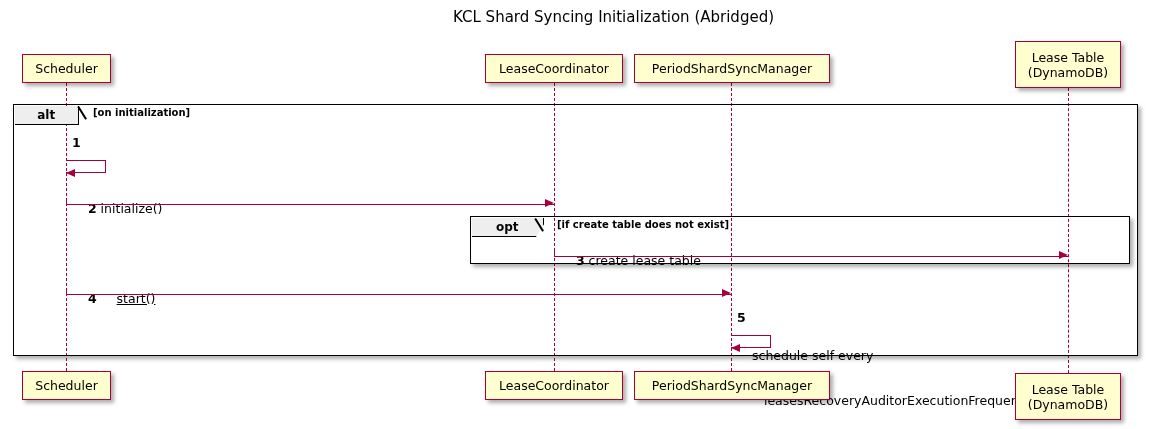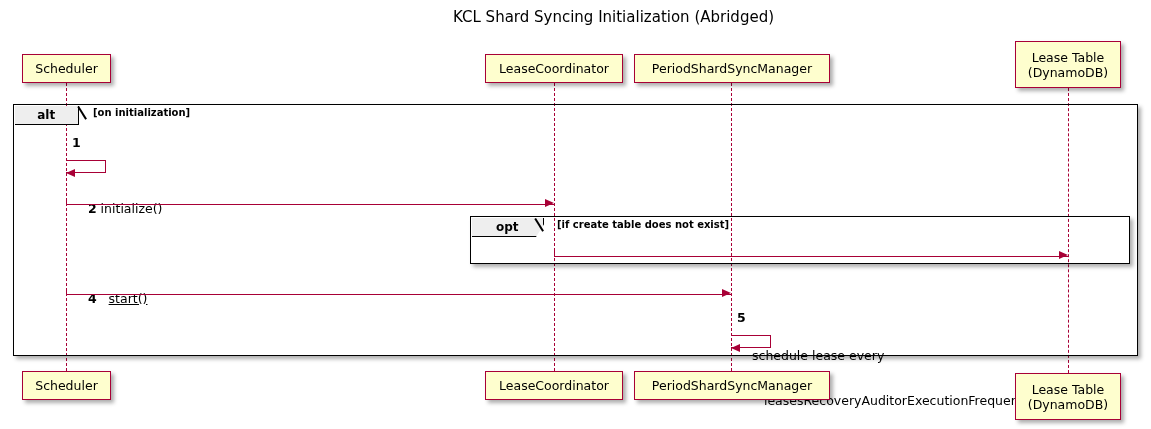--- a/index.html
+++ b/index.html
@@ -202,6 +202,9 @@
   <div class="msg-line" style="left:66px; top:203.5px; width:489px;"></div>
   <div class="msg-arrow" style="left:545px; top:199px;"></div>
 
+  <div class="msg-label" style="left:560px; top:238px;">
+    <span class="msg-num">3</span><span style="margin-left:4px;">create lease table</span>
+  </div>
   <div class="msg-start-tick" style="left:554px; top:250px; height:6px;"></div>
   <div class="msg-line" style="left:554px; top:255.5px; width:514px;"></div>
   <div class="msg-arrow" style="left:1059px; top:251px;"></div>

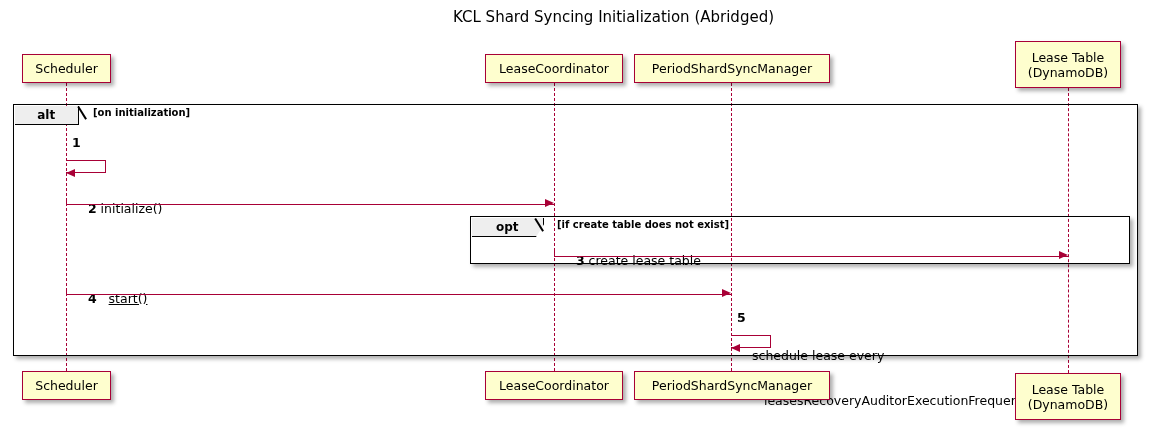--- a/index.html
+++ b/index.html
@@ -210,7 +210,7 @@
   <div class="msg-arrow" style="left:1059px; top:251px;"></div>
 
   <div class="msg-label" style="left:72px; top:276px;">
-    <span class="msg-num">4</span><span style="margin-left:12px;text-decoration:underline;">start()</span>
+    <span class="msg-num">4</span><span style="margin-left:20px;text-decoration:underline;">start()</span>
   </div>
   <div class="msg-start-tick" style="left:66px; top:288px; height:6px;"></div>
   <div class="msg-line" style="left:66px; top:293.5px; width:666px;"></div>

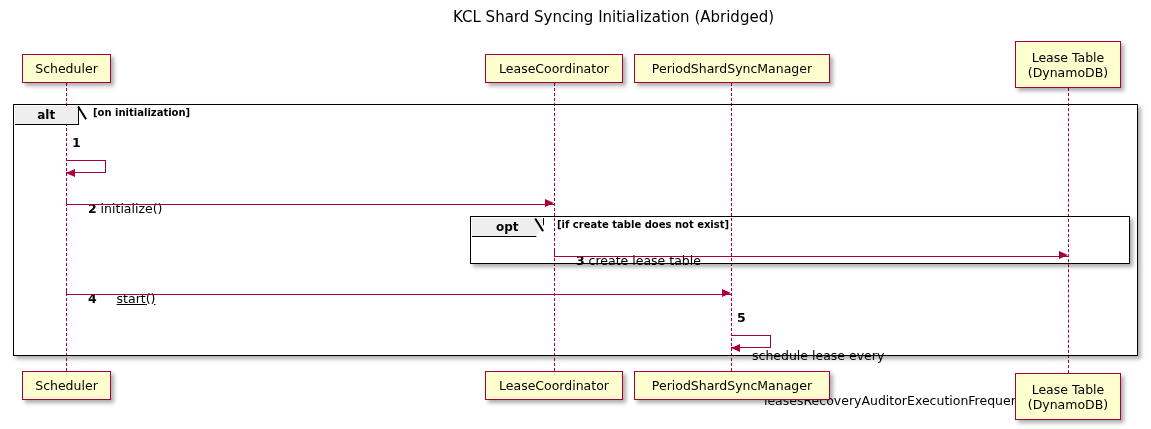--- a/index.html
+++ b/index.html
@@ -218,7 +218,7 @@
 
   <div class="msg-label" style="left:752px; top:303px;">
     <span class="msg-num" style="position:absolute; left:-15px; top:7px;">5</span>
-    <div>schedule lease every</div>
+    <div>schedule self every</div>
     <div>   leasesRecoveryAuditorExecutionFrequencyMillis</div>
   </div>
   <div class="self-loop" style="left:731px; top:335px; width:40px; height:13px;"></div>

